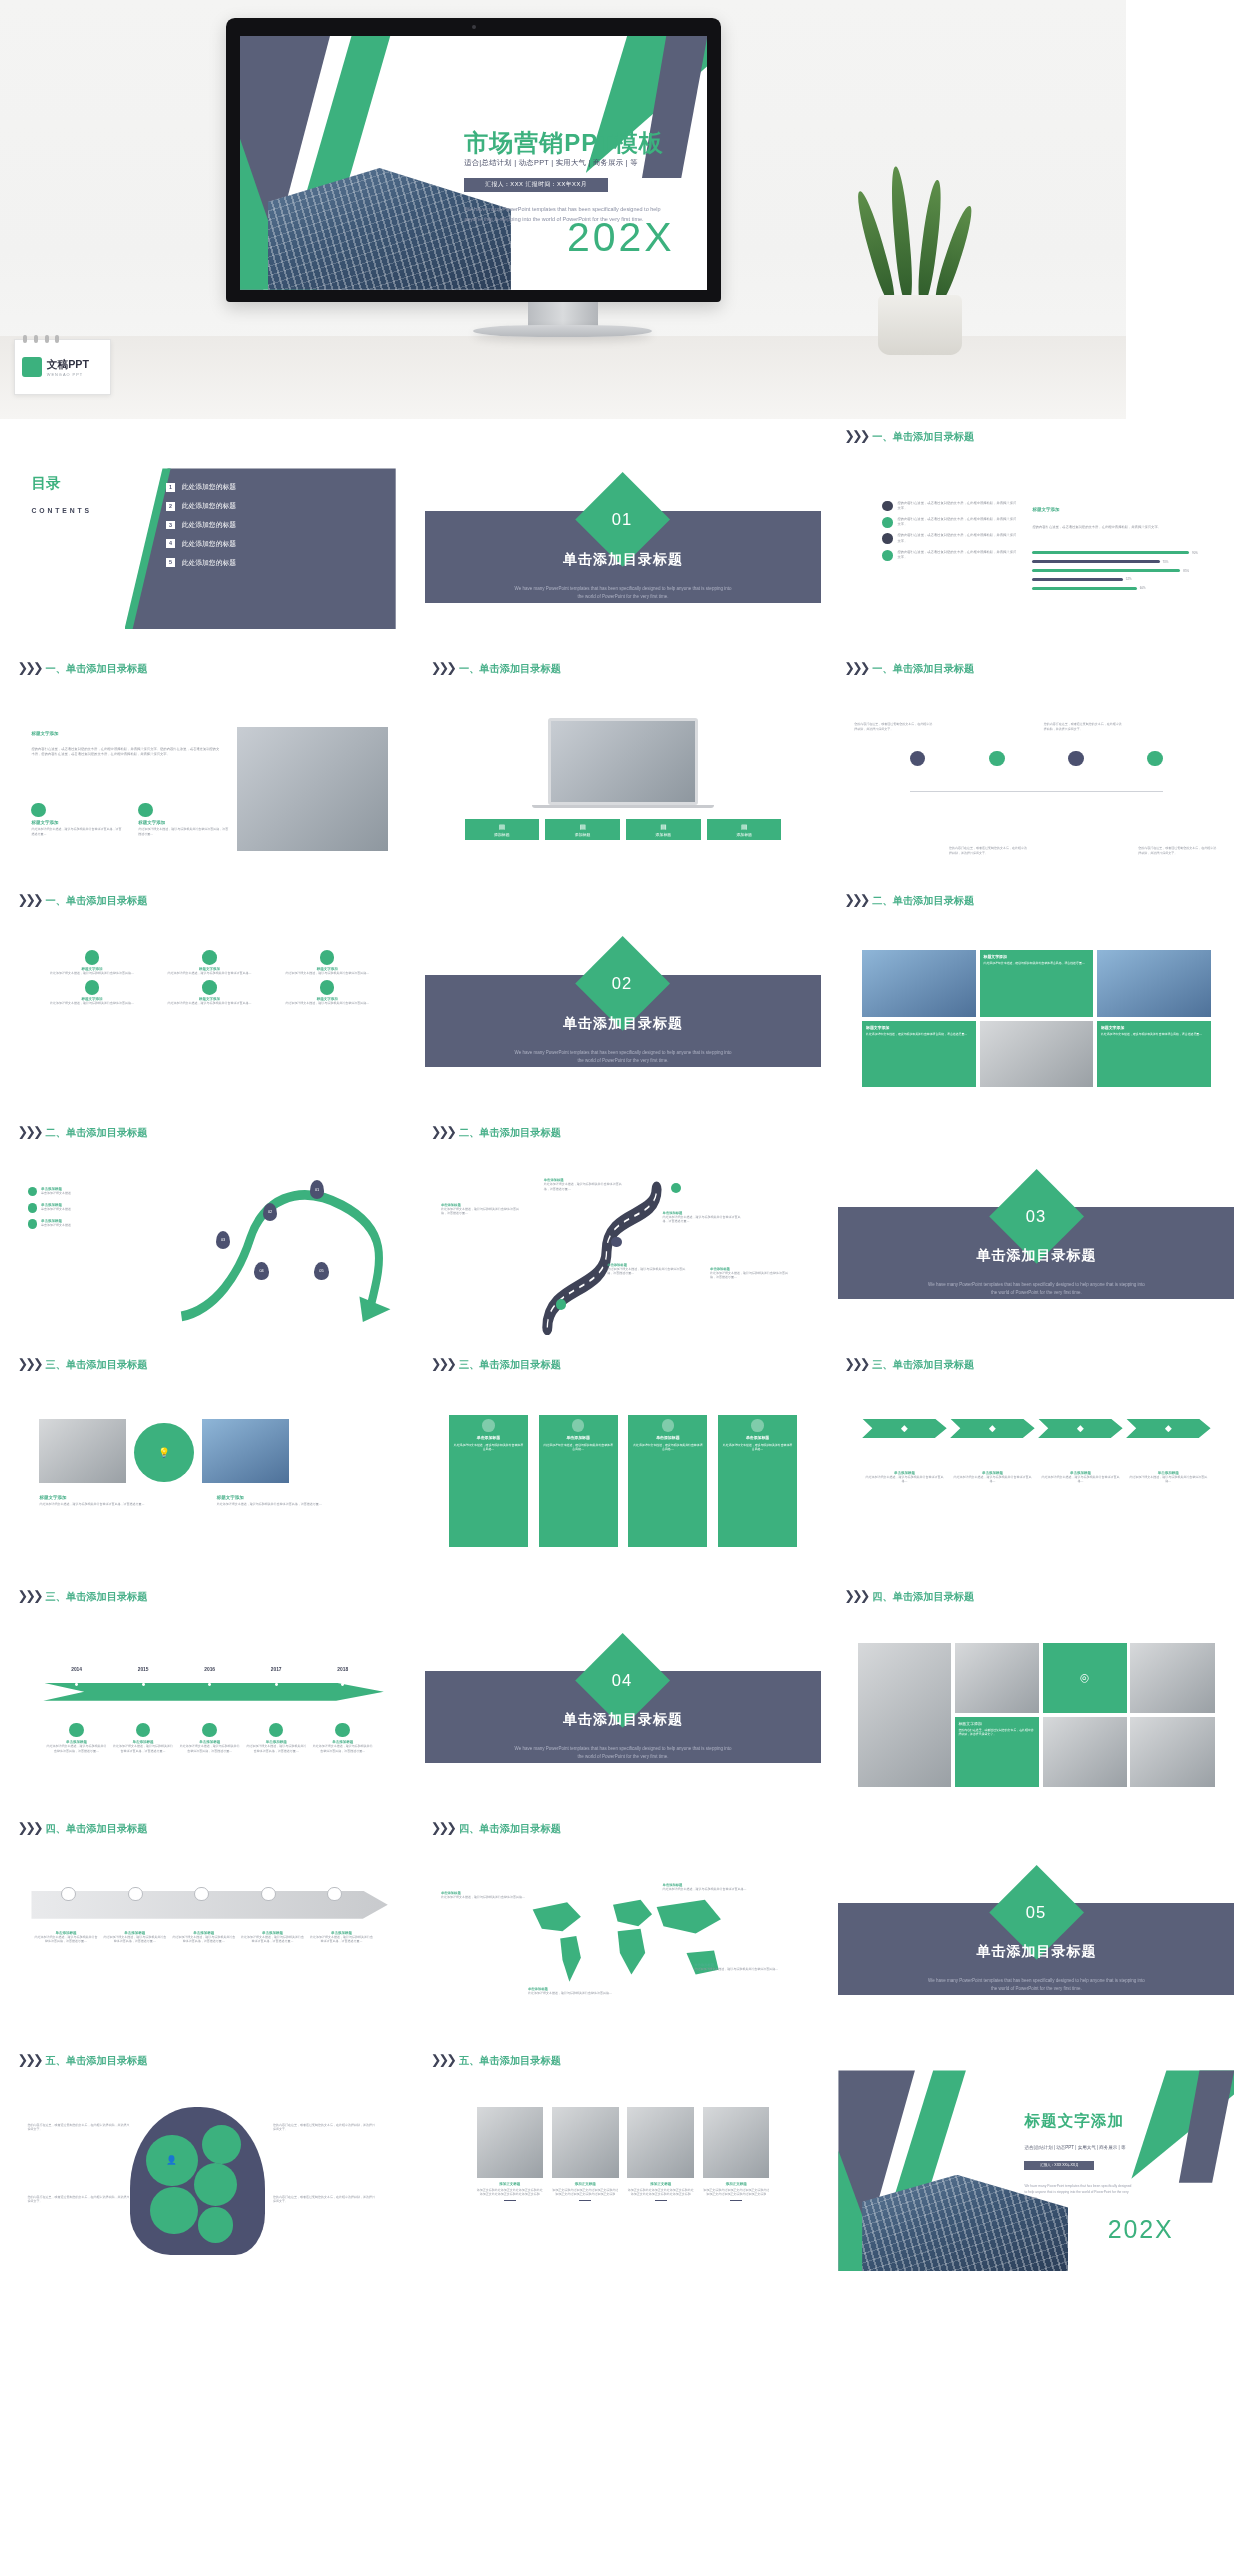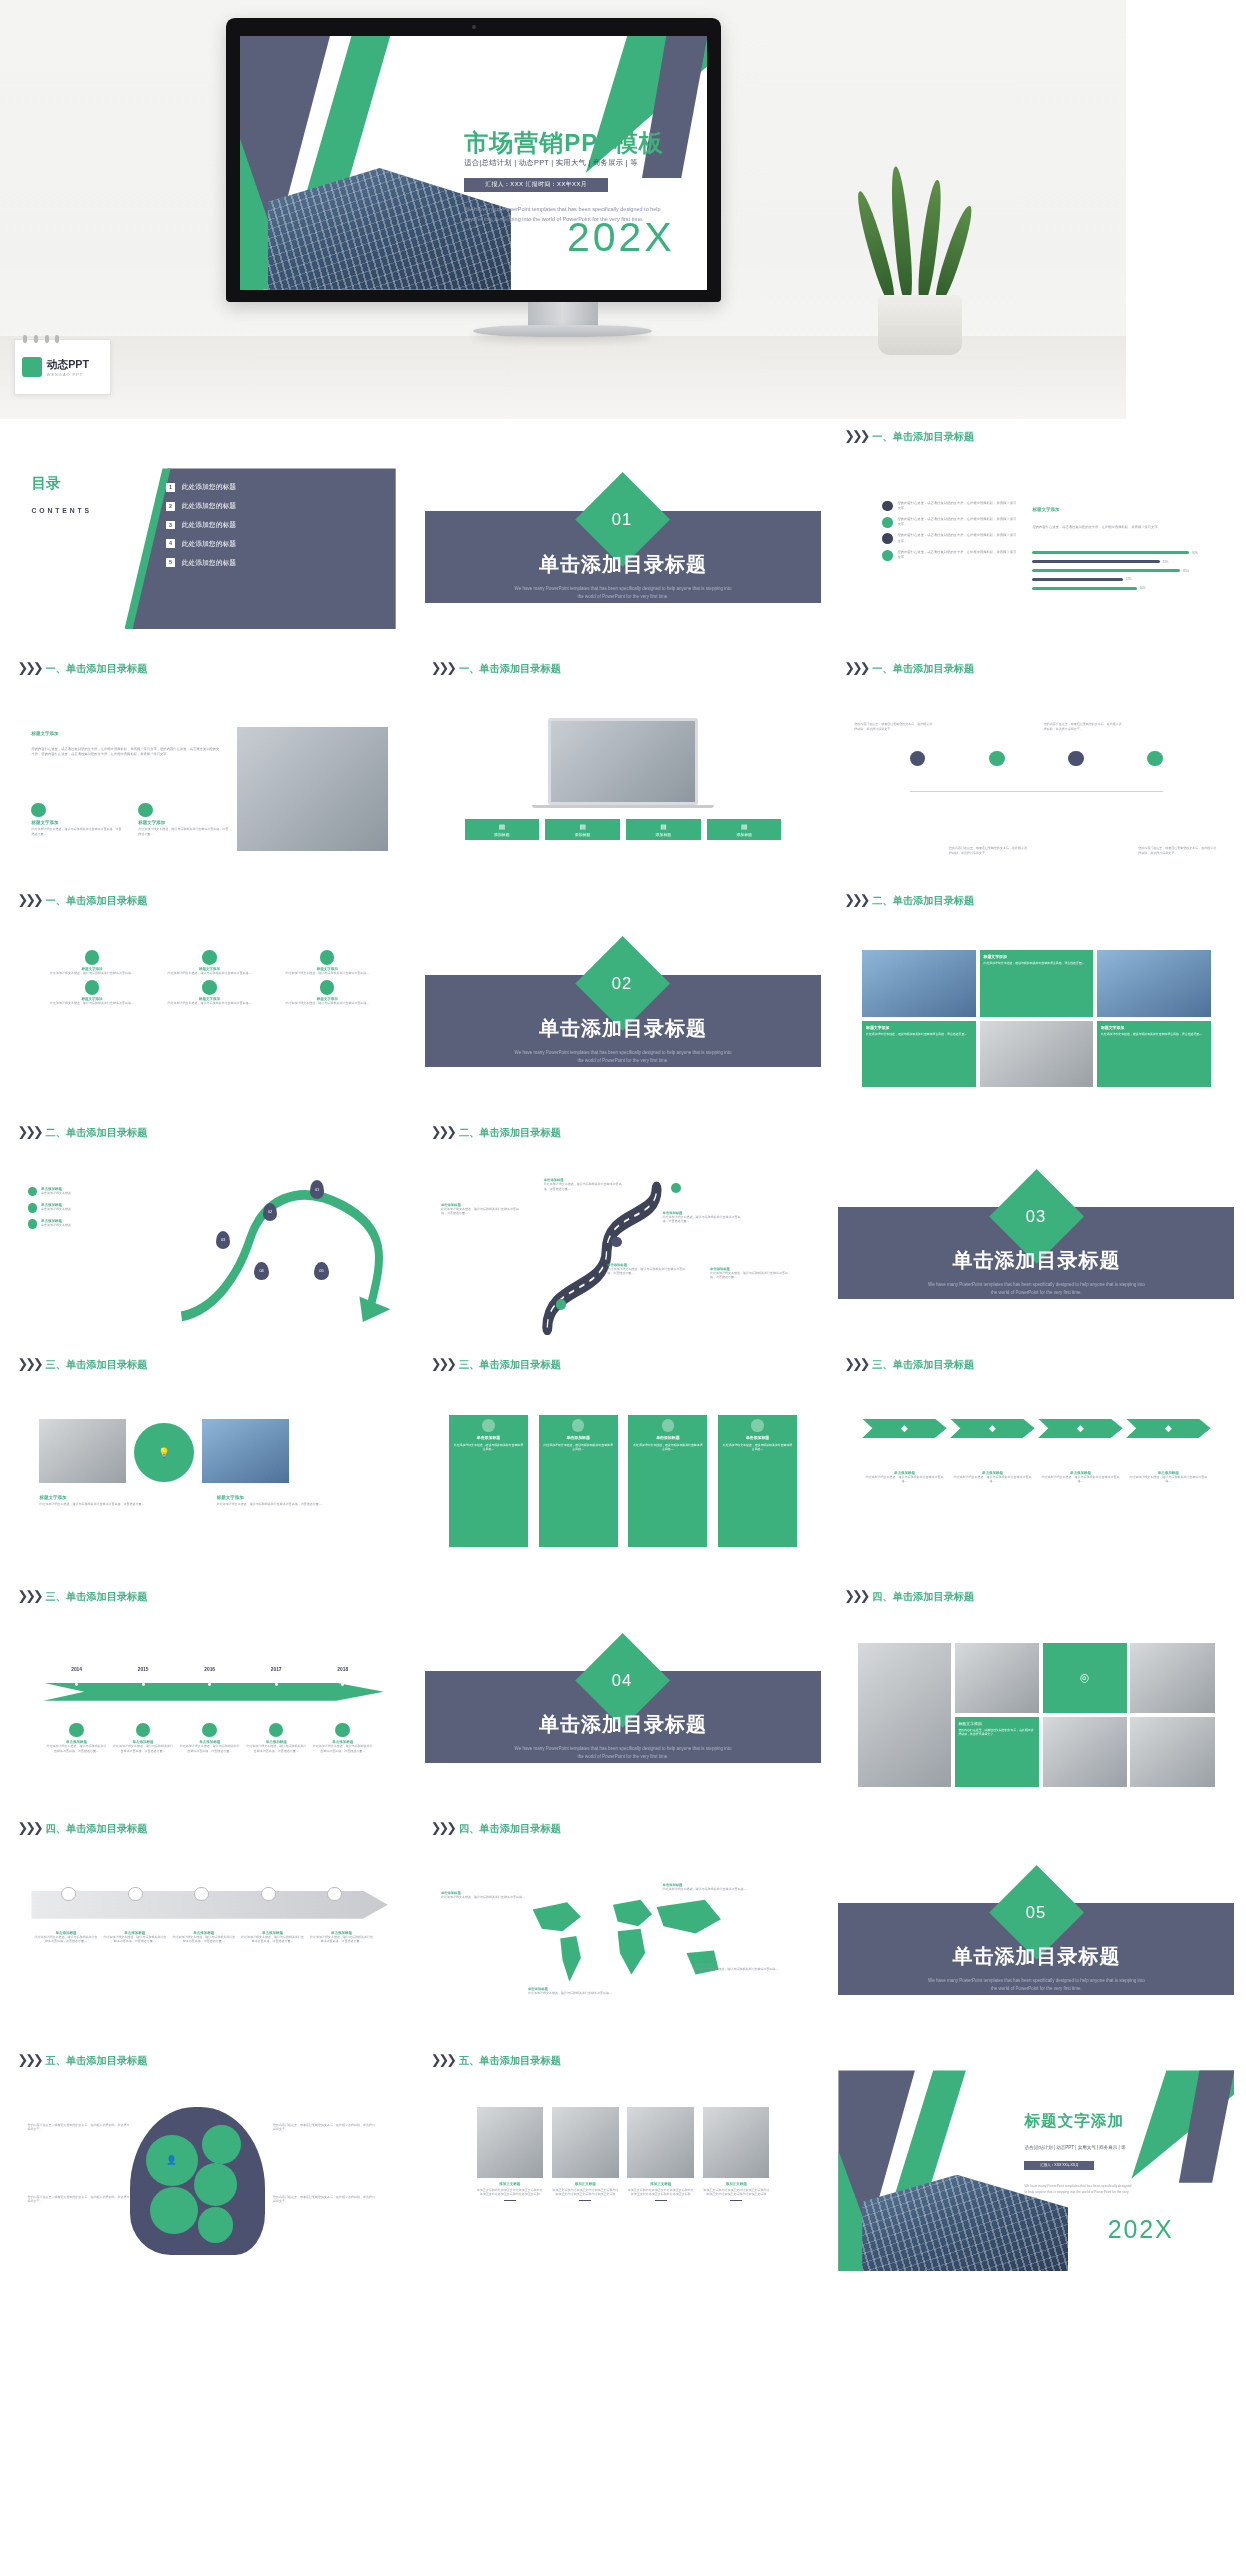--- a/index.html
+++ b/index.html
@@ -197,7 +197,7 @@
     <div class="cal-page">
       <div class="cal-mark"></div>
       <div>
-        <div class="cal-txt">动态PPT</div>
+        <div class="cal-txt">文稿PPT</div>
         <div class="cal-sub">WENGAO PPT</div>
       </div>
     </div>

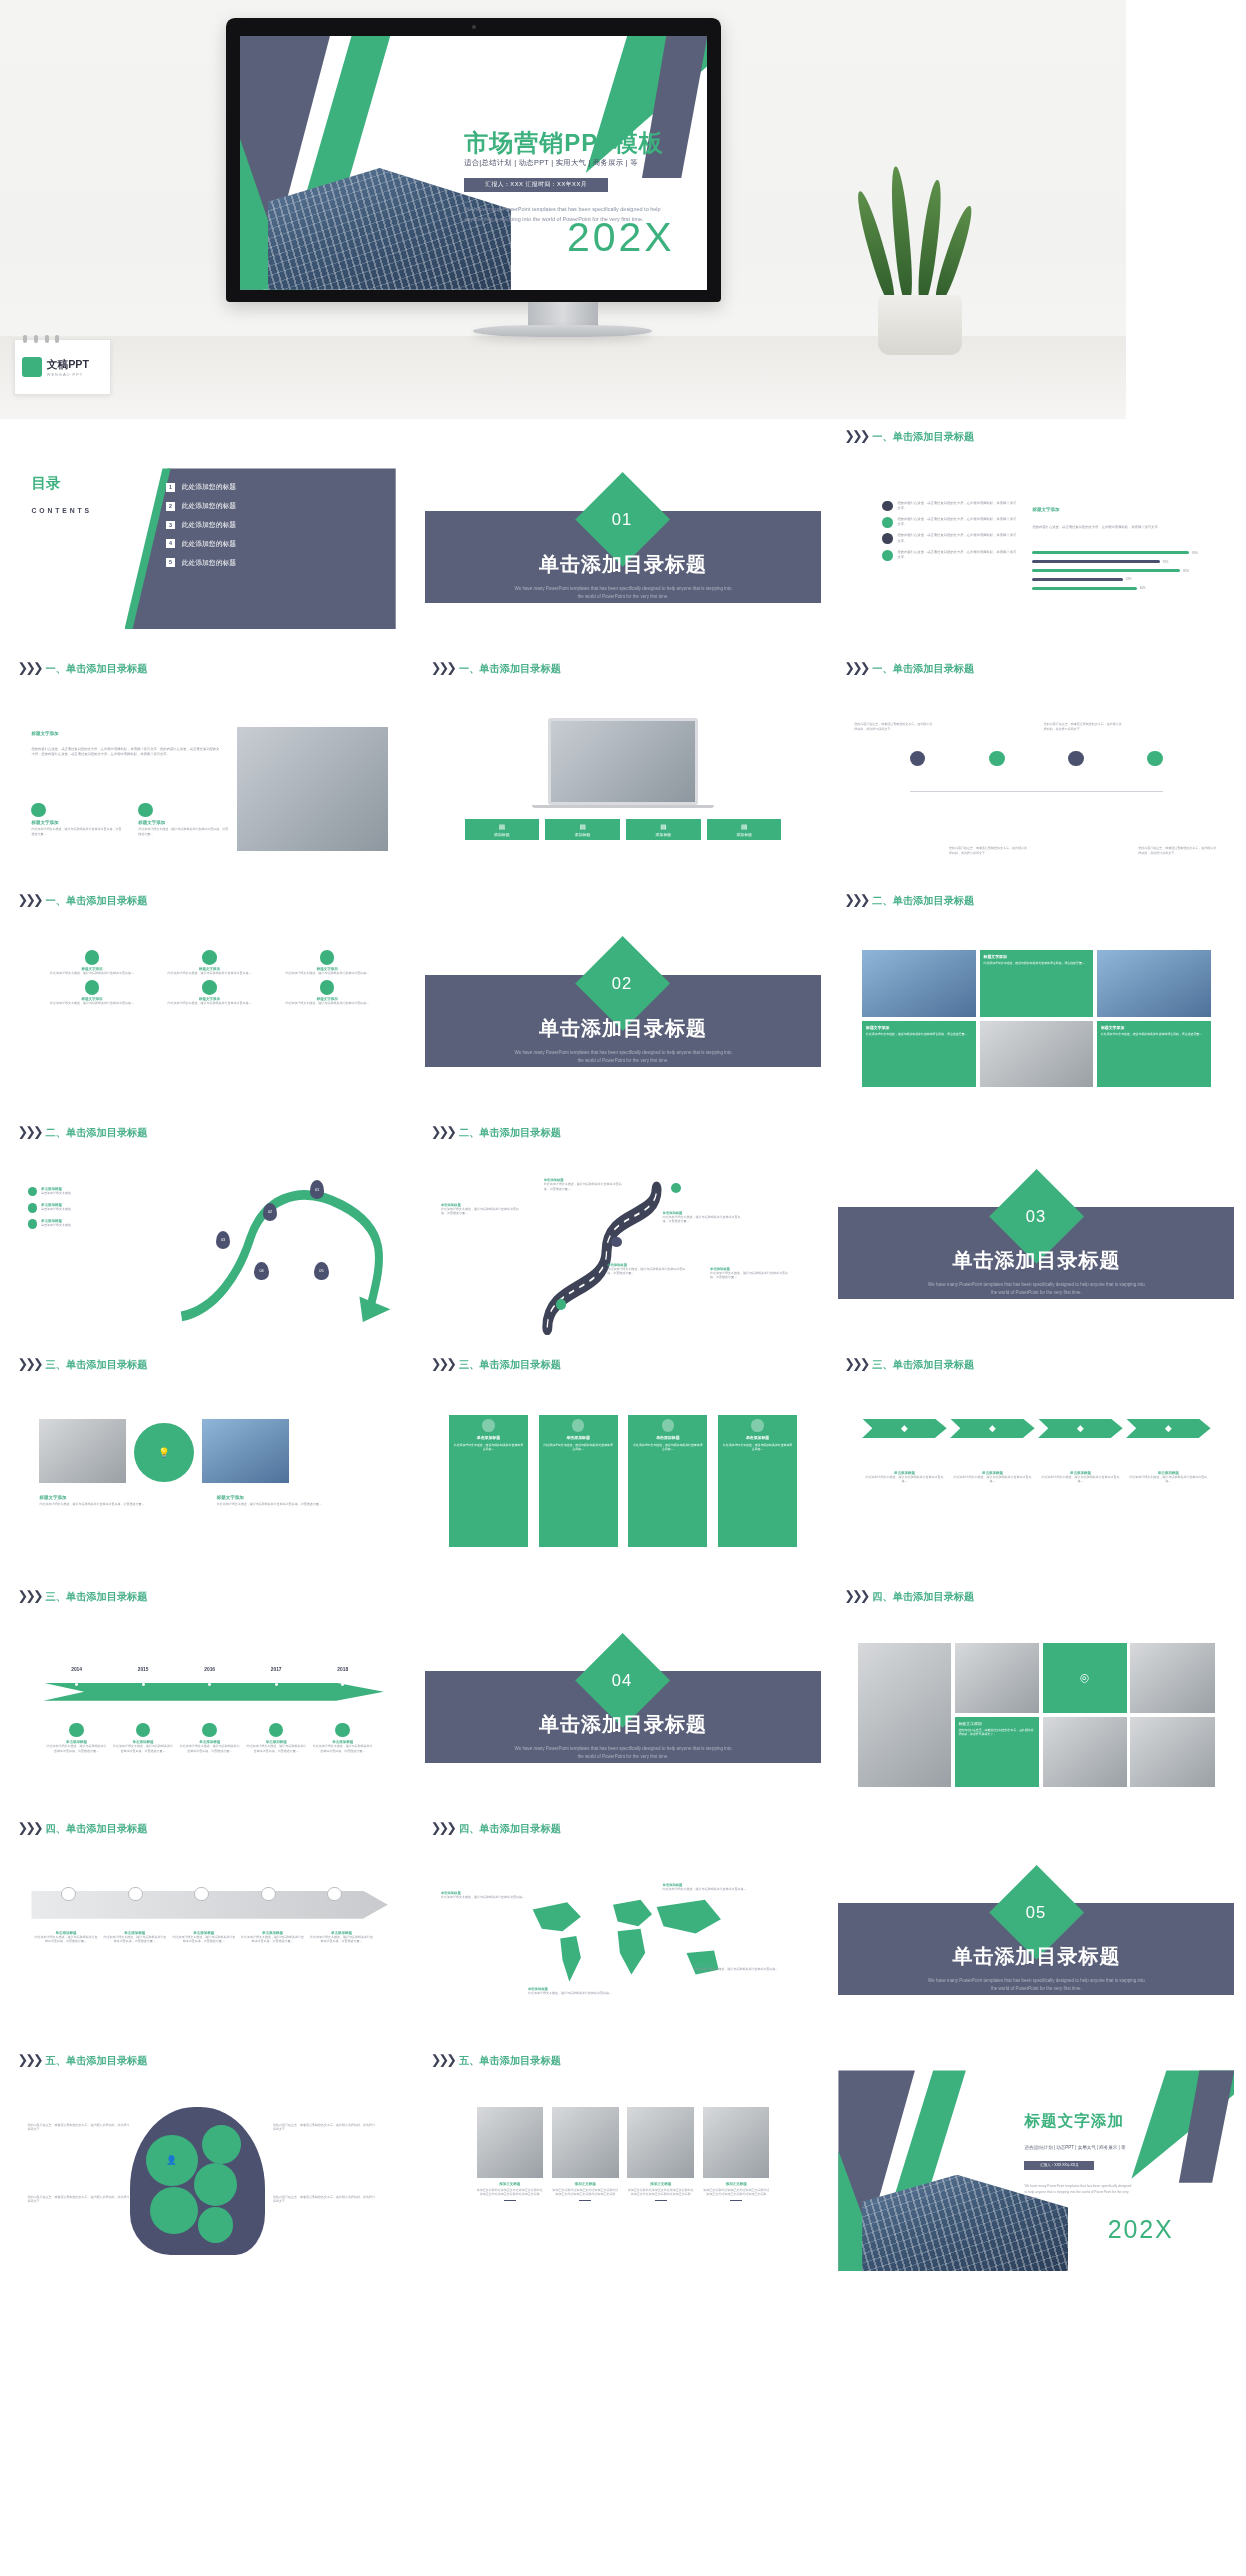--- a/index.html
+++ b/index.html
@@ -127,7 +127,7 @@
   }
   .div-dia span { transform:rotate(-45deg); color:#fff; font-size:16.6px; letter-spacing:1px; font-weight:300;}
   .div-title { position:absolute; left:0; right:0; top:52%; text-align:center;
-    color:#fff; font-size:20px; font-weight:bold; letter-spacing:1px; }
+    color:#fff; font-size:14px; font-weight:bold; letter-spacing:1px; }
   .div-en { position:absolute; left:22%; right:22%; top:69%; text-align:center;
     color:#aeb2c4; font-size:4.5px; line-height:1.7; }
 

